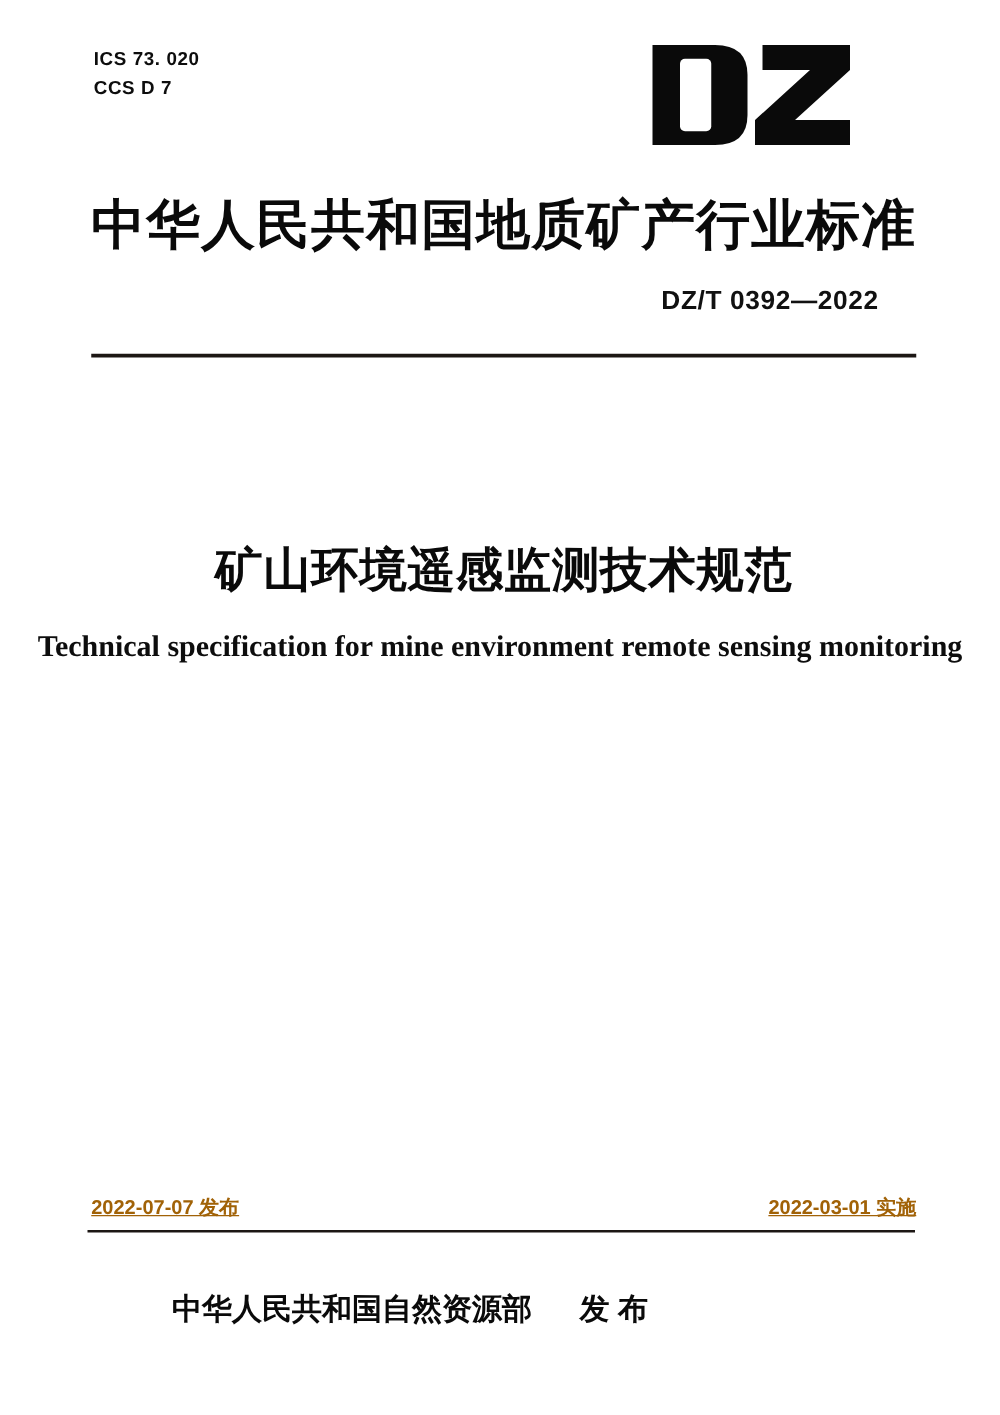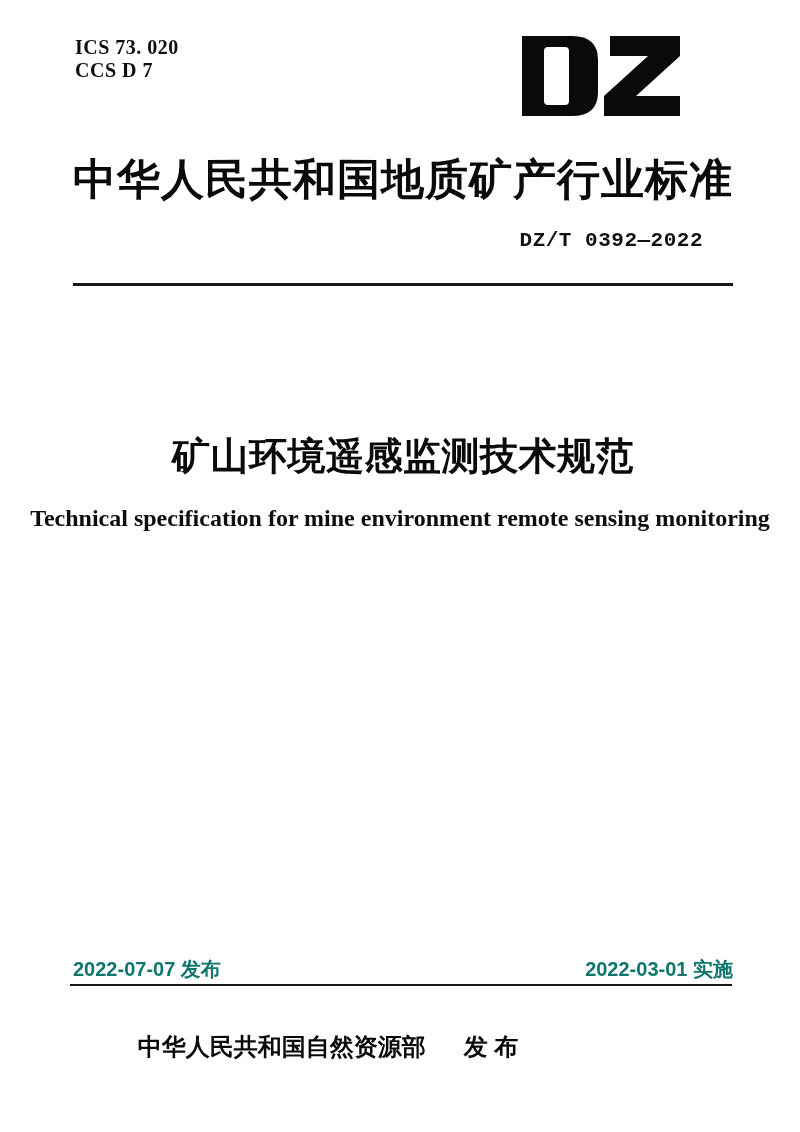--- a/index.html
+++ b/index.html
@@ -19,8 +19,8 @@
   
   .ics-block {
     position: absolute; left: 75px; top: 36px;
-    font-family: Liberation Serif, serif;
-    font-weight: bold; font-size: 20px; line-height: 23px;
+    font-family: Liberation Sans, sans-serif;
+    font-weight: bold; font-size: 15px; line-height: 23px;
     letter-spacing: 0.5px;
   }
   

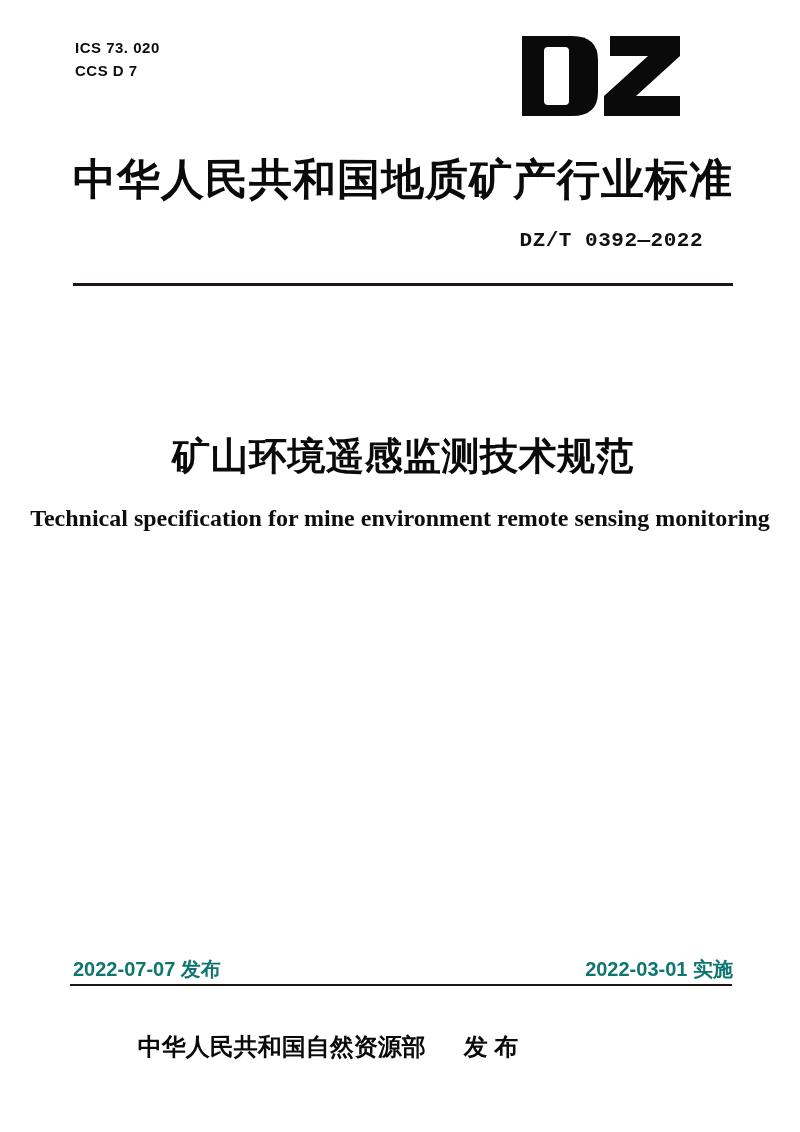--- a/index.html
+++ b/index.html
@@ -40,7 +40,7 @@
   
   .std-number {
     position: absolute; right: 97px; top: 229px;
-    font-family: Liberation Mono, monospace;
+    font-family: Liberation Sans, sans-serif;
     font-weight: bold; font-size: 21px;
     letter-spacing: 0.5px;
     color: #111;

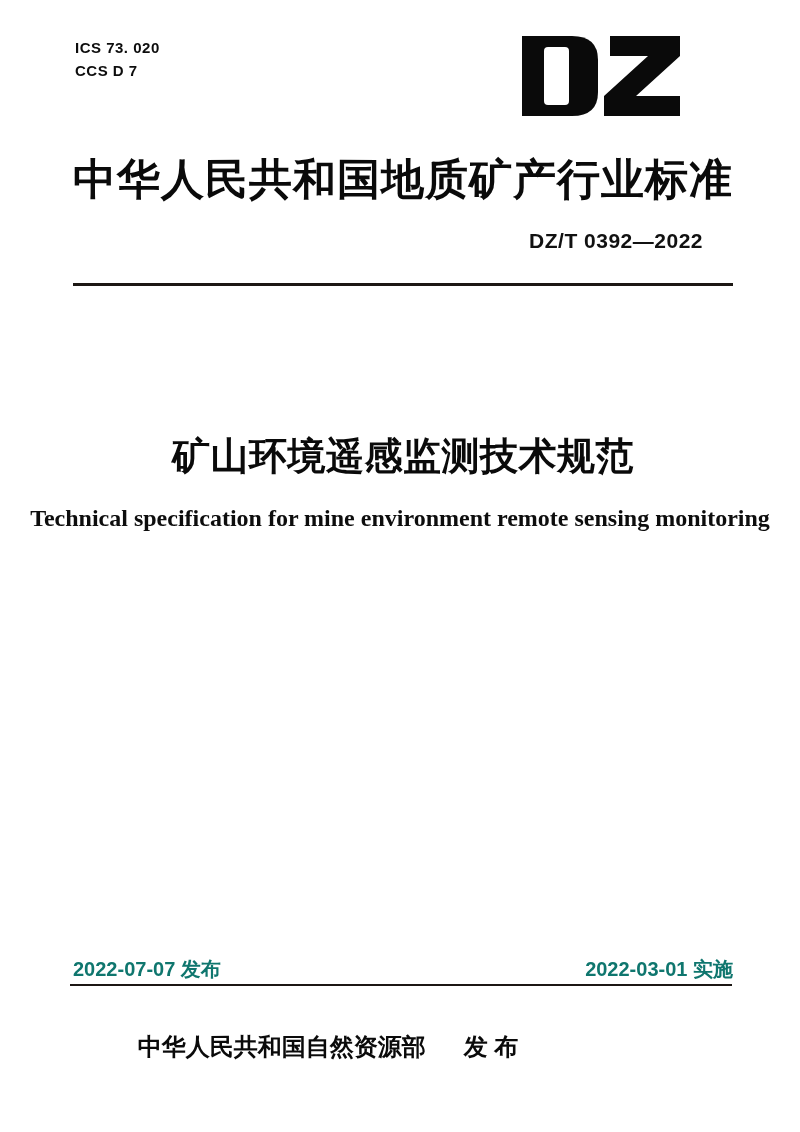--- a/index.html
+++ b/index.html
@@ -73,8 +73,9 @@
   .date-row {
     position: absolute; left: 73px; top: 956px; width: 660px;
     display: flex; justify-content: space-between; align-items: baseline;
-    font-size: 20px; font-weight: bold;
-    color: #0f766e;
+    font-size: 16px; font-weight: bold;
+    color: #a16207;
+    text-decoration: underline;
   }
   
   .publisher-row {

